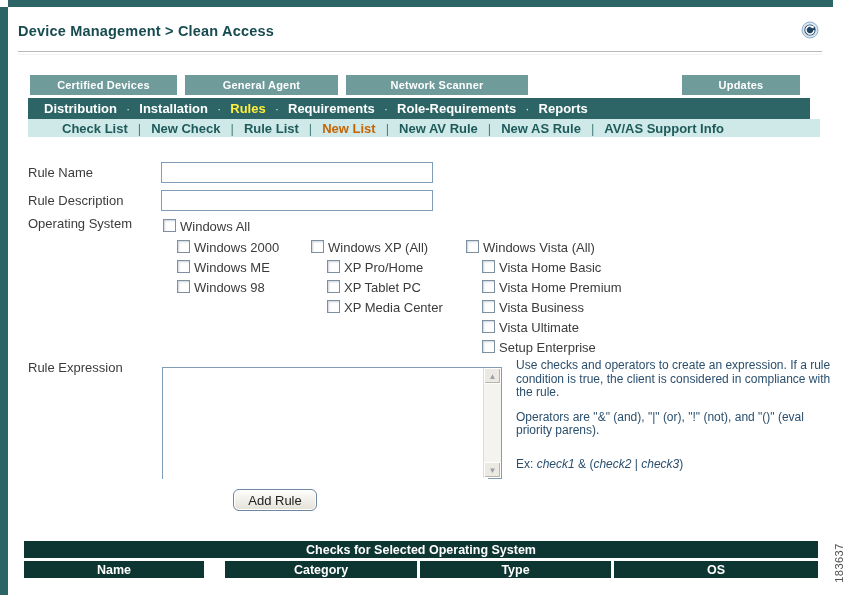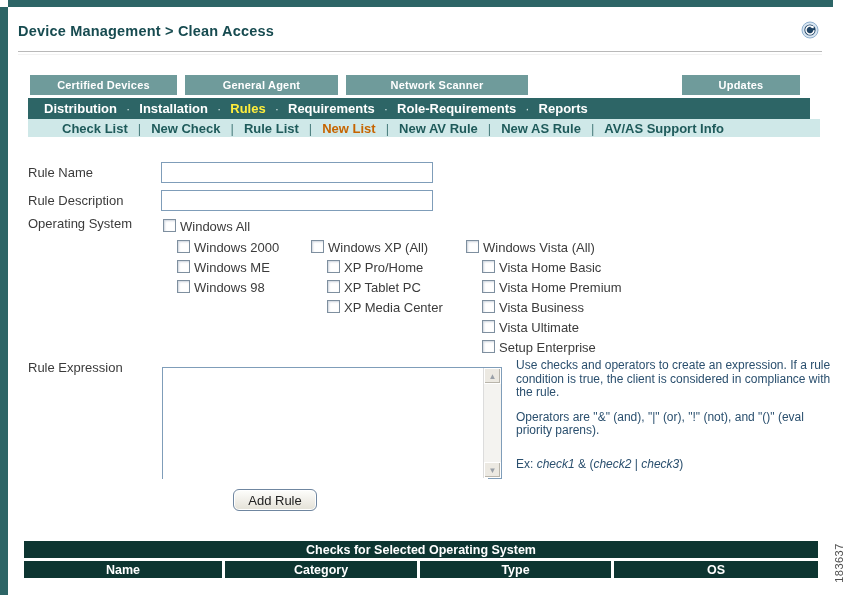--- a/index.html
+++ b/index.html
@@ -207,7 +207,7 @@
   <button class="addrule">Add Rule</button>
 
   <div class="tbl-title">Checks for Selected Operating System</div>
-  <div class="tbl-col" style="left:24px;width:198px">Name</div>
+  <div class="tbl-col" style="left:24px;width:180px">Name</div>
   <div class="tbl-col" style="left:225px;width:192px">Category</div>
   <div class="tbl-col" style="left:420px;width:191px">Type</div>
   <div class="tbl-col" style="left:614px;width:204px">OS</div>

